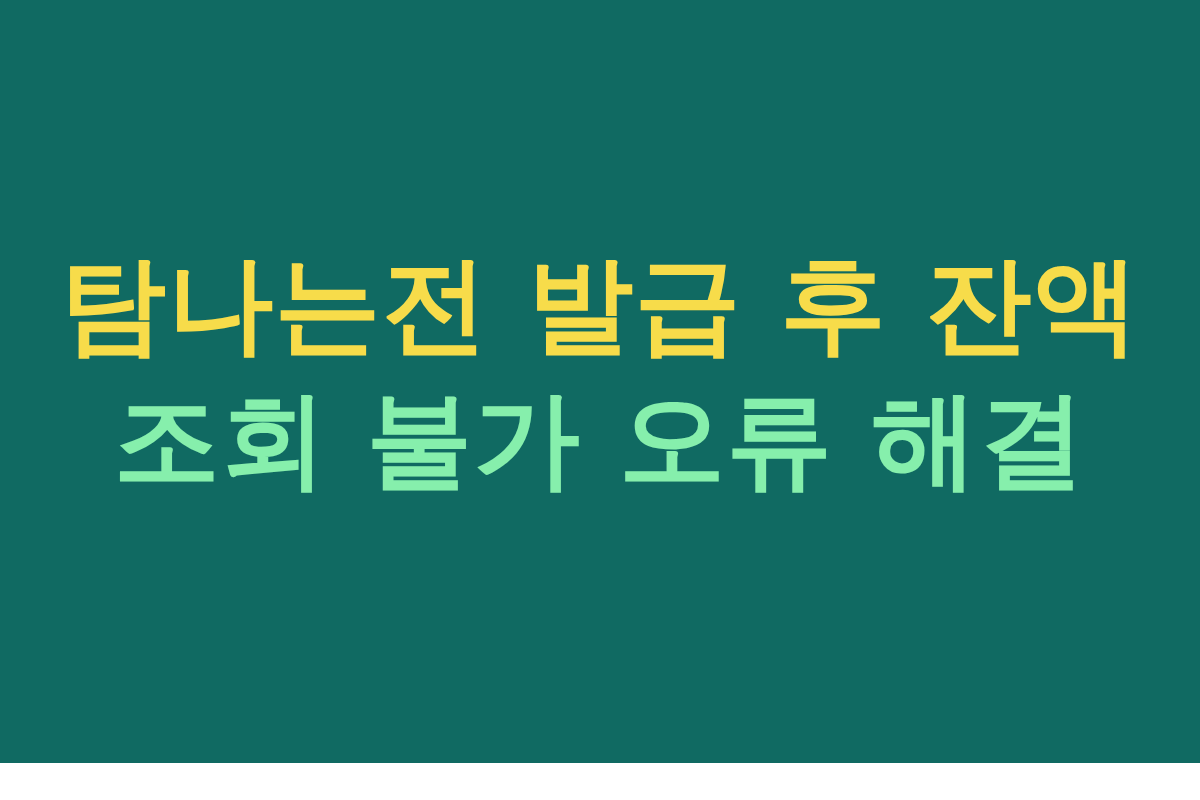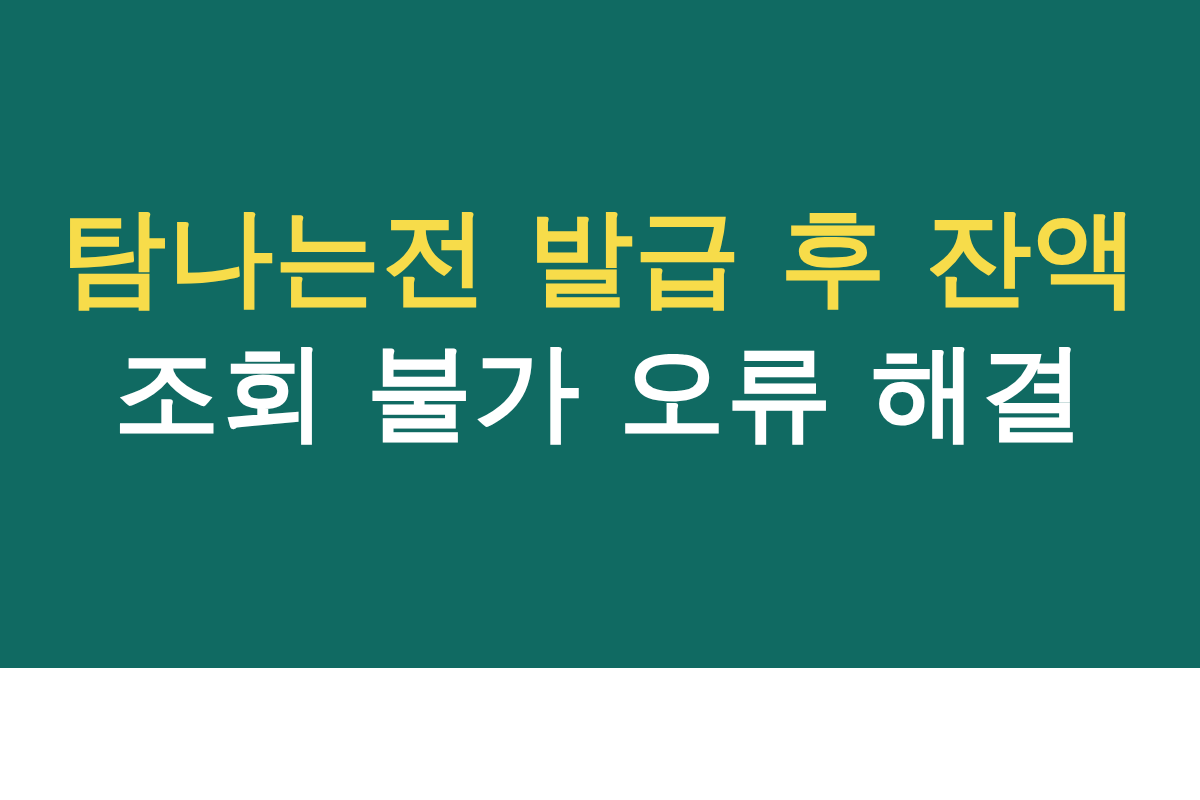--- a/index.html
+++ b/index.html
@@ -18,7 +18,7 @@
   #banner {
     position: relative;
     width: 1200px;
-    height: 668px;
+    height: 763px;
     background: #106a62;
     display: flex;
     flex-direction: column;

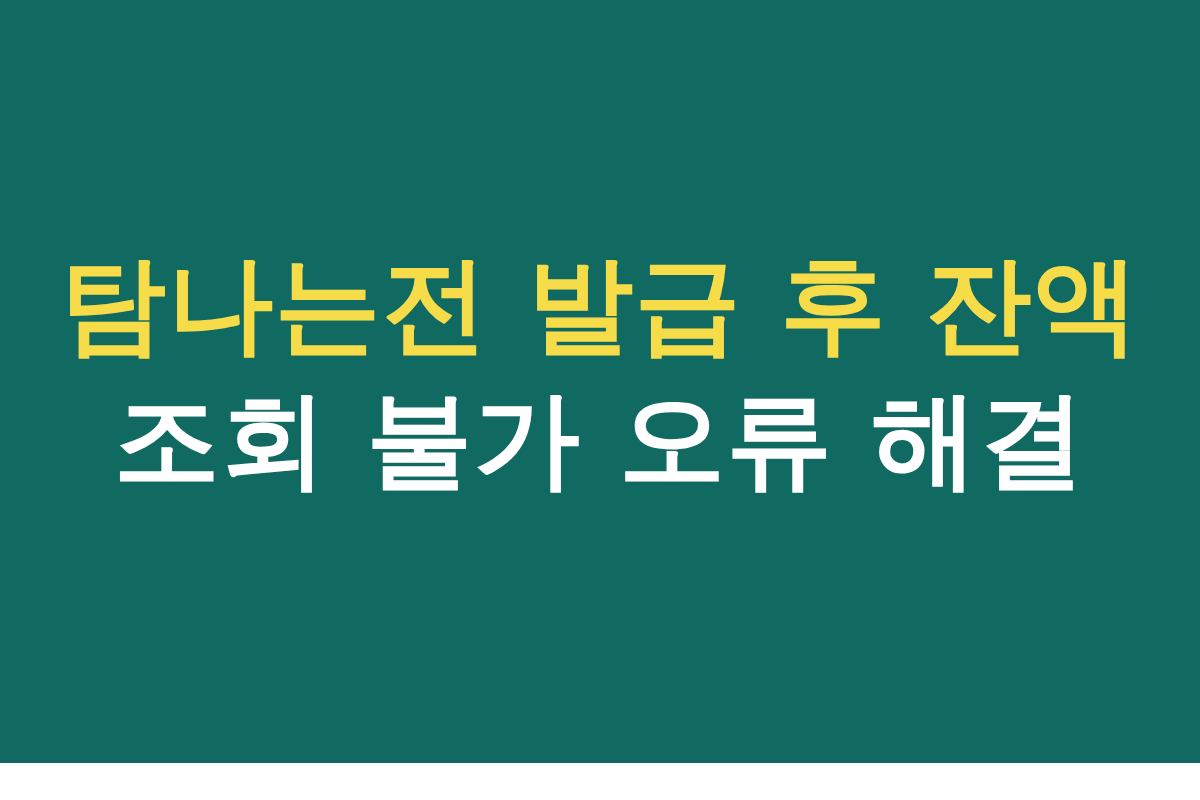--- a/index.html
+++ b/index.html
@@ -63,7 +63,7 @@
 
   <div id="title-block">
     <span class="title-line line-1" style="color: rgb(247, 220, 74);">탐나는전 발급 후 잔액</span>
-    <span class="title-line line-2" style="color: #ffffff;">조회 불가 오류 해결</span>
+    <span class="title-line line-2" style="color: #86efac;">조회 불가 오류 해결</span>
   </div>
 
 </div>

